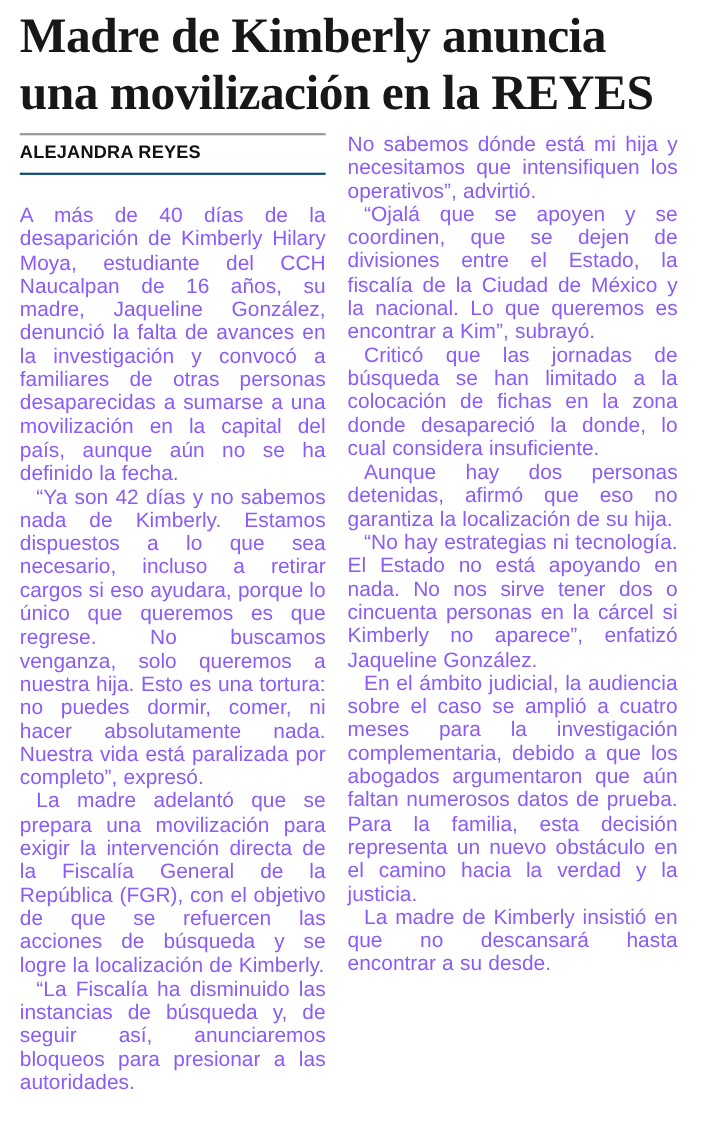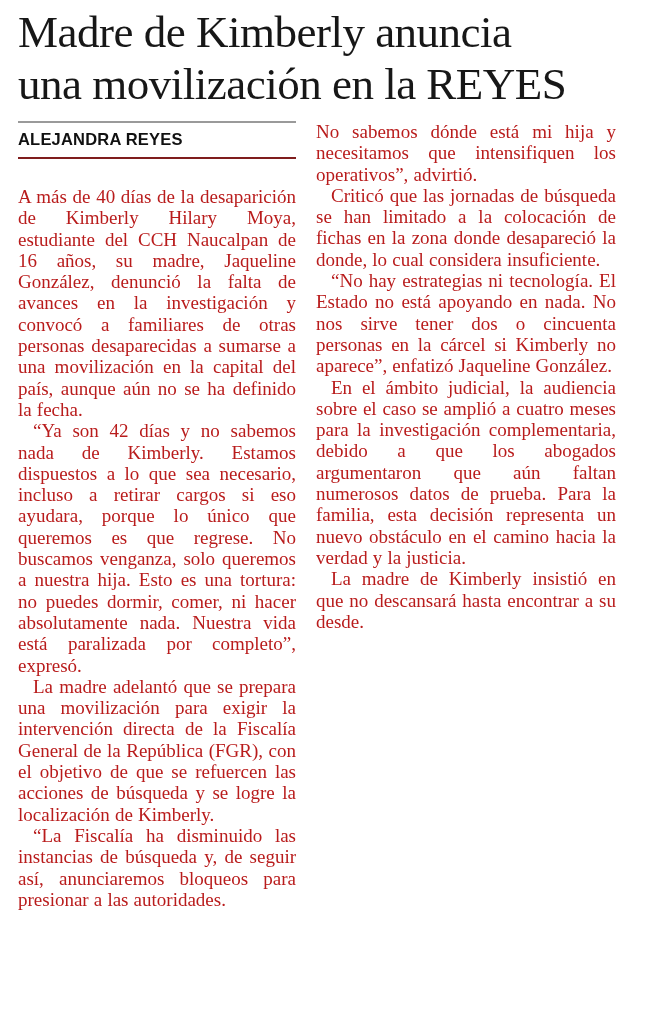--- a/index.html
+++ b/index.html
@@ -19,7 +19,7 @@
   .headline {
     margin: 6px 28px 0 18px;
     font-family: "Liberation Serif", serif;
-    font-weight: 400;
+    font-weight: 700;
     font-size: 45px;
     line-height: 52px;
     letter-spacing: -0.5px;

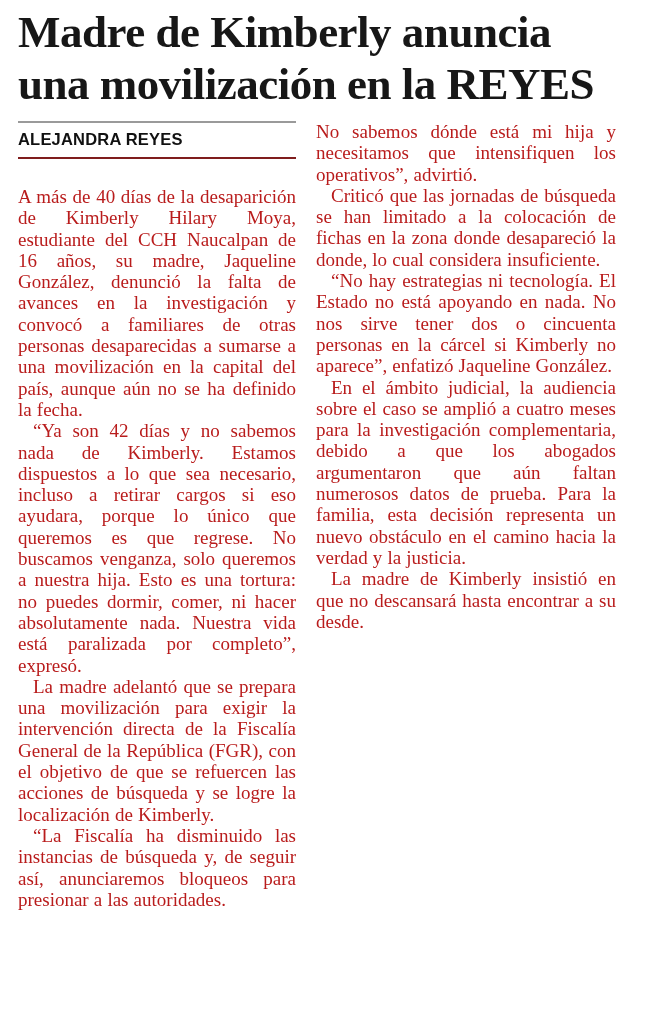--- a/index.html
+++ b/index.html
@@ -35,7 +35,7 @@
   .col-right { flex: 1 1 auto; }
   .byline-block {
     border-top: 2px solid #9a9a9a;
-    border-bottom: 2px solid #7f1d1d;
+    border-bottom: 2px solid #0c4a6e;
     padding: 7px 0 8px 0;
   }
   .byline {

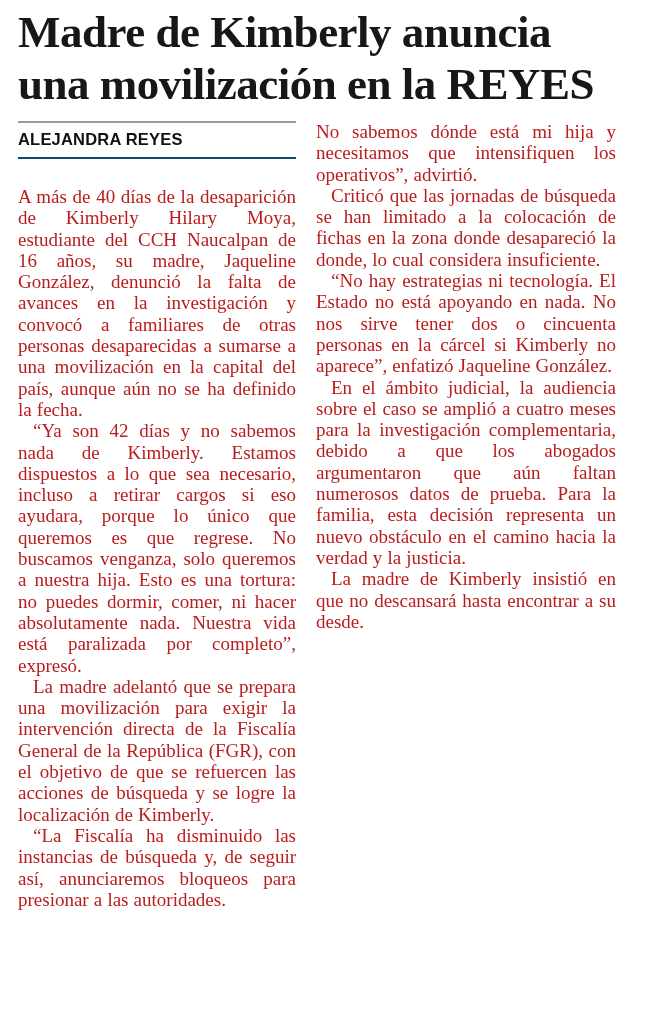--- a/index.html
+++ b/index.html
@@ -49,10 +49,10 @@
   .col-right .body-text { margin-top: 0; }
   .body-text p.para {
     margin: 0;
-    font-family: Liberation Serif, serif;
+    font-family: Liberation Sans, sans-serif;
     font-size: 19px;
     line-height: 21.3px;
-    color: #b91c1c;
+    color: #8b5cf6;
     text-align: justify;
     hyphens: auto;
     -webkit-hyphens: auto;

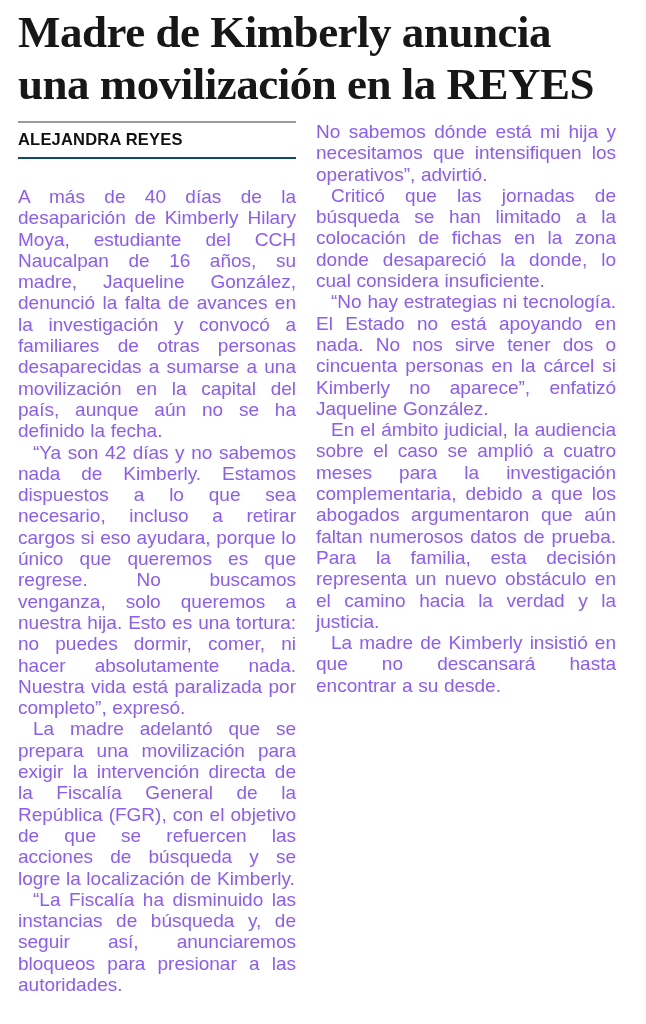--- a/index.html
+++ b/index.html
@@ -87,6 +87,7 @@
     <div class="col-right">
       <div class="body-text">
           <p class="para" lang="es">No sabemos dónde está mi hija y necesitamos que intensifiquen los operativos”, advirtió.</p>
+          <p class="para indent" lang="es">“Ojalá que se apoyen y se coordinen, que se dejen de divisiones entre el Estado, la fiscalía de la Ciudad de México y la nacional. Lo que queremos es encontrar a Kim”, subrayó.</p>
           <p class="para indent" lang="es">Criticó que las jornadas de búsqueda se han limitado a la colocación de fichas en la zona donde desapareció la donde, lo cual considera insuficiente.</p>
           <p class="para indent" lang="es">“No hay estrategias ni tecnología. El Estado no está apoyando en nada. No nos sirve tener dos o cincuenta personas en la cárcel si Kimberly no aparece”, enfatizó Jaqueline González.</p>
           <p class="para indent" lang="es">En el ámbito judicial, la audiencia sobre el caso se amplió a cuatro meses para la investigación complementaria, debido a que los abogados argumentaron que aún faltan numerosos datos de prueba. Para la familia, esta decisión representa un nuevo obstáculo en el camino hacia la verdad y la justicia.</p>

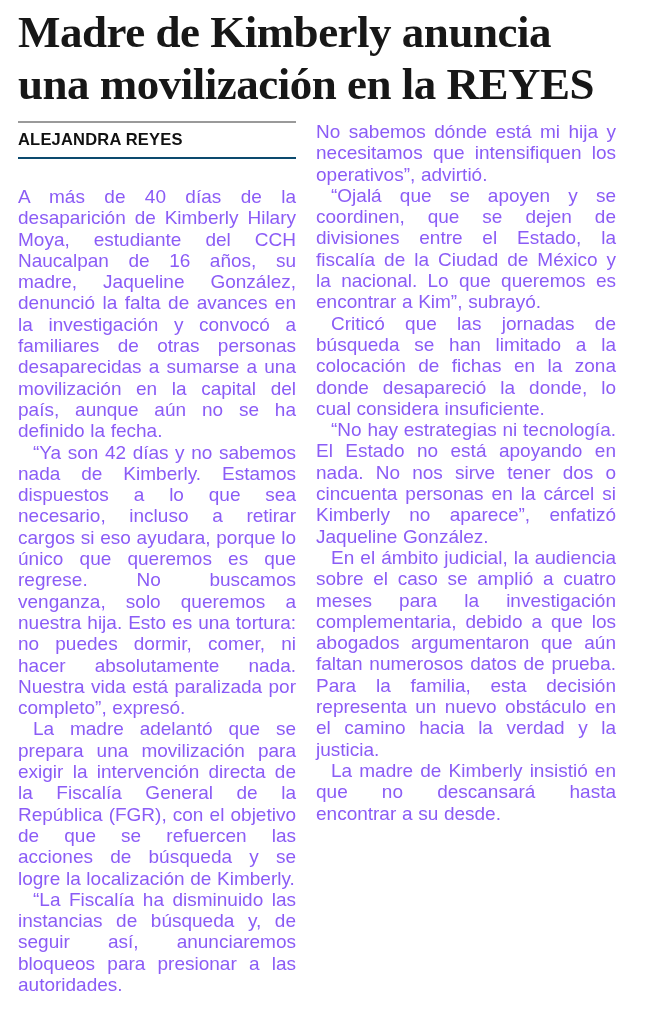--- a/index.html
+++ b/index.html
@@ -89,6 +89,7 @@
           <p class="para" lang="es">No sabemos dónde está mi hija y necesitamos que intensifiquen los operativos”, advirtió.</p>
           <p class="para indent" lang="es">“Ojalá que se apoyen y se coordinen, que se dejen de divisiones entre el Estado, la fiscalía de la Ciudad de México y la nacional. Lo que queremos es encontrar a Kim”, subrayó.</p>
           <p class="para indent" lang="es">Criticó que las jornadas de búsqueda se han limitado a la colocación de fichas en la zona donde desapareció la donde, lo cual considera insuficiente.</p>
+          <p class="para indent" lang="es">Aunque hay dos personas detenidas, afirmó que eso no garantiza la localización de su hija.</p>
           <p class="para indent" lang="es">“No hay estrategias ni tecnología. El Estado no está apoyando en nada. No nos sirve tener dos o cincuenta personas en la cárcel si Kimberly no aparece”, enfatizó Jaqueline González.</p>
           <p class="para indent" lang="es">En el ámbito judicial, la audiencia sobre el caso se amplió a cuatro meses para la investigación complementaria, debido a que los abogados argumentaron que aún faltan numerosos datos de prueba. Para la familia, esta decisión representa un nuevo obstáculo en el camino hacia la verdad y la justicia.</p>
           <p class="para indent" lang="es">La madre de Kimberly insistió en que no descansará hasta encontrar a su desde.</p>

